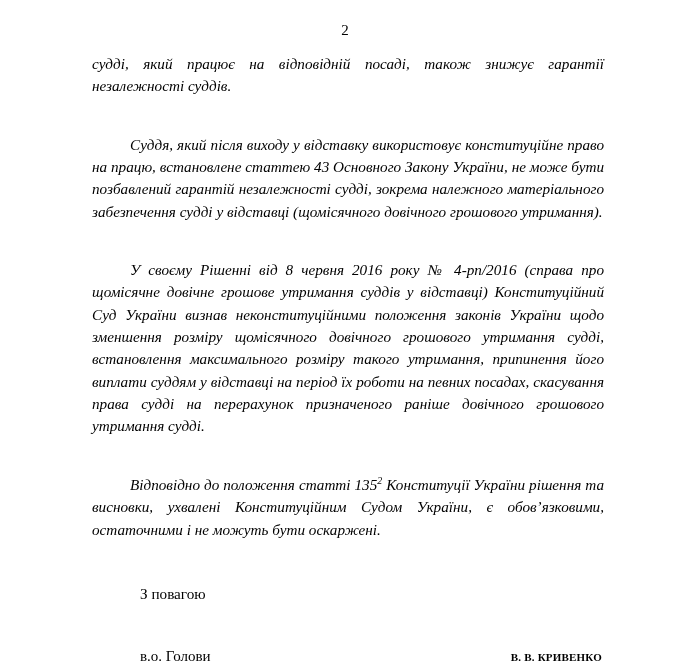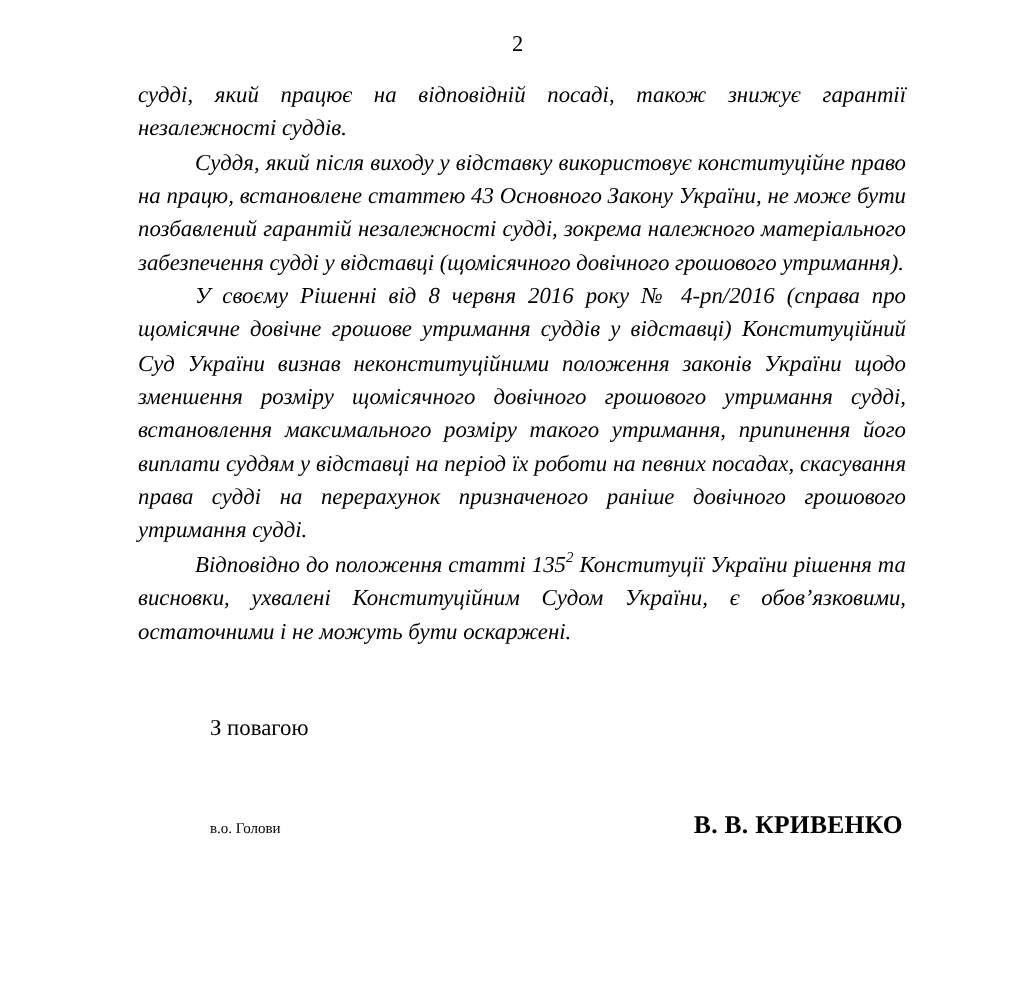--- a/index.html
+++ b/index.html
@@ -43,6 +43,7 @@
   }
   p.indent {
     text-indent: 38px;
+    margin-top: 36px;
   }
   .sup {
     font-size: 10px;

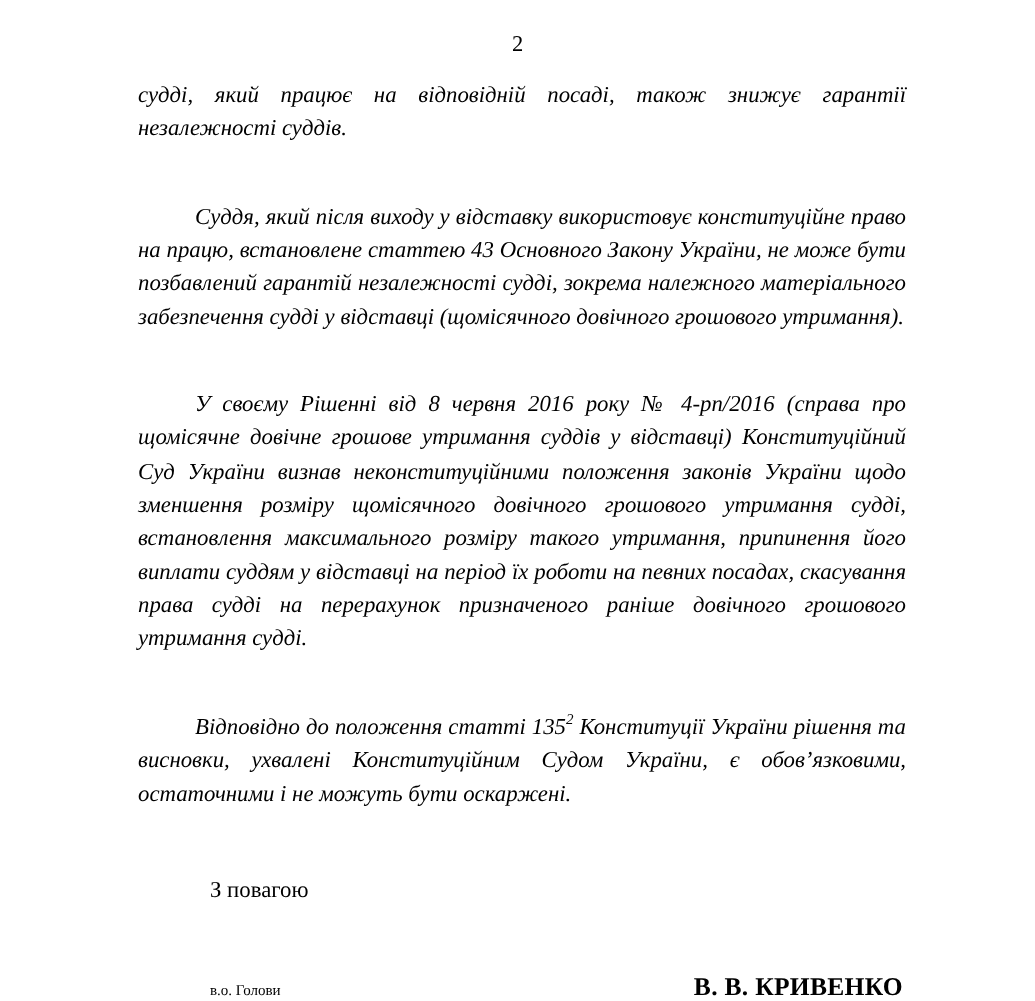--- a/index.html
+++ b/index.html
@@ -65,7 +65,7 @@
     justify-content: space-between;
   }
   .sign-title {
-    font-size: 10px;
+    font-size: 15px;
     margin-left: 48px;
     text-align: right;
   }

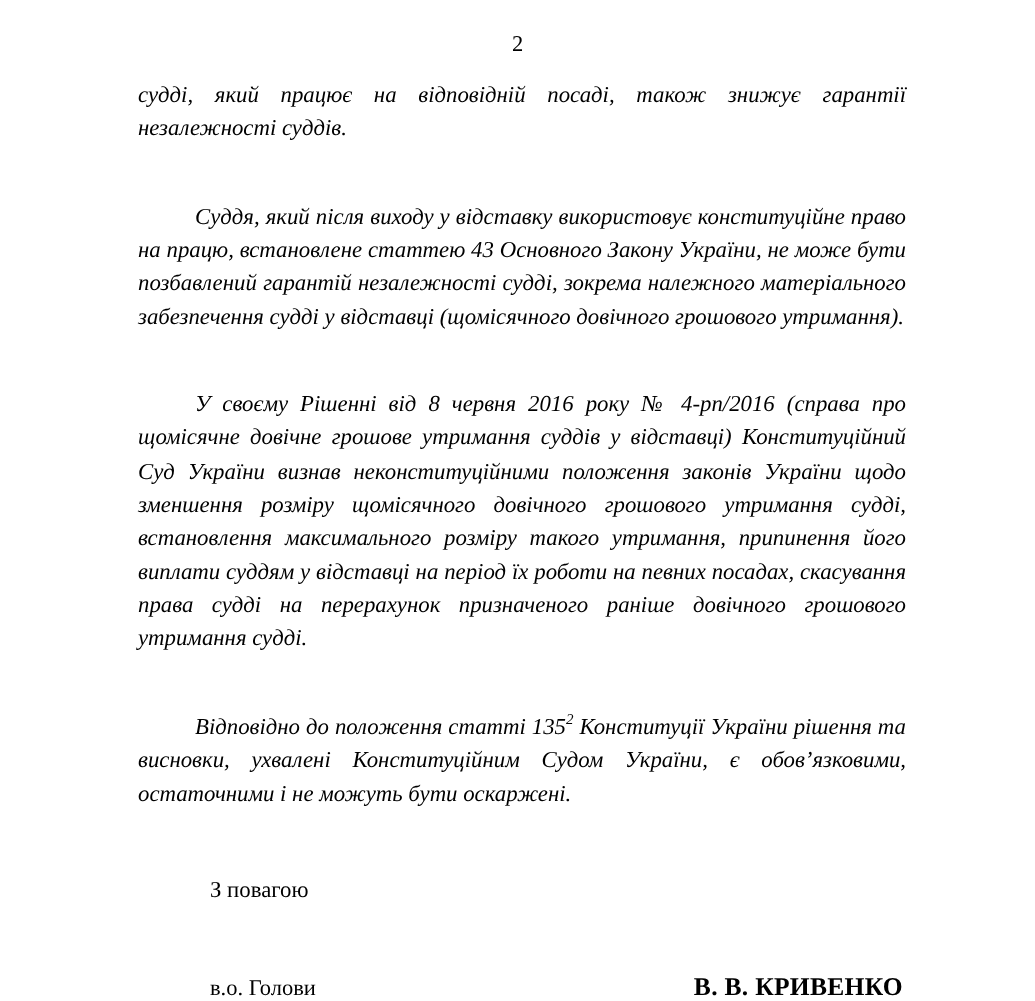--- a/index.html
+++ b/index.html
@@ -70,7 +70,7 @@
     text-align: right;
   }
   .sign-name {
-    font-size: 17px;
+    font-size: 11px;
     font-weight: bold;
     letter-spacing: 0.2px;
     margin-right: 2px;

